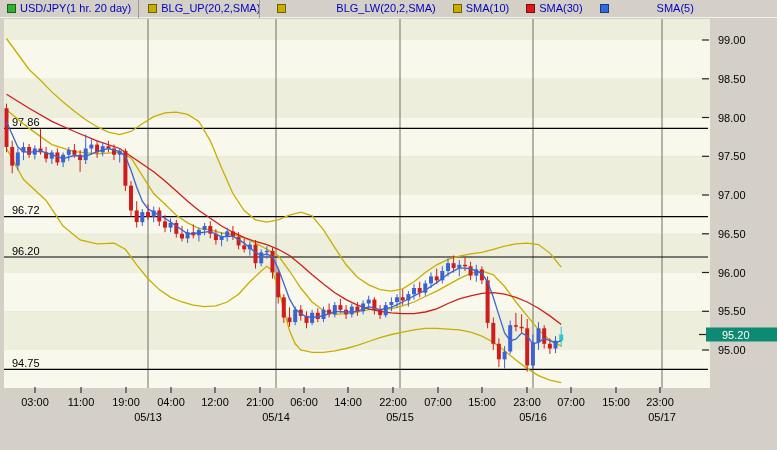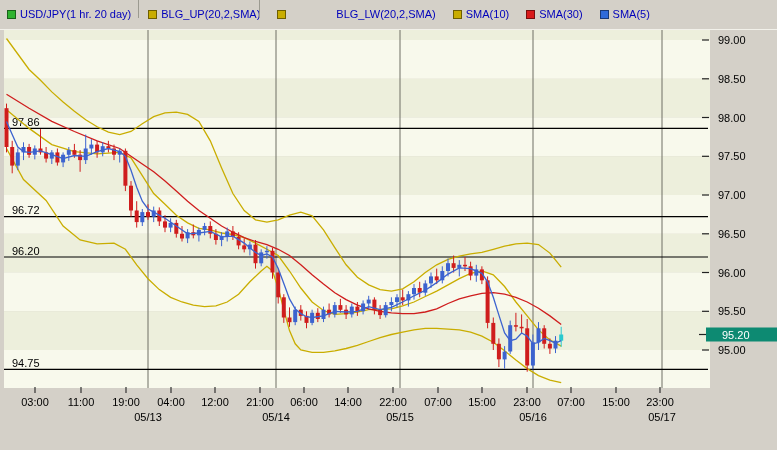--- a/index.html
+++ b/index.html
@@ -5,7 +5,7 @@
   html,body{margin:0;padding:0;}
   body{font-family:"Liberation Sans","DejaVu Sans",sans-serif;background:#888;}
   #canvas{position:relative;width:777px;height:450px;background:#d4d0c8;overflow:hidden;}
-  #legend-bar{position:absolute;left:0;top:0;width:777px;height:30px;background:#d4d0c8;
+  #legend-bar{position:absolute;left:0;top:0;width:777px;height:18px;background:#d4d0c8;
     border-bottom:1px solid #f2f1ea;display:flex;align-items:center;gap:17px;padding-left:7px;box-sizing:border-box;z-index:5;}
   .legend-item{display:flex;align-items:center;gap:4px;cursor:default;}
   .legend-swatch{width:7px;height:7px;border:1px solid rgba(0,0,0,0.45);}

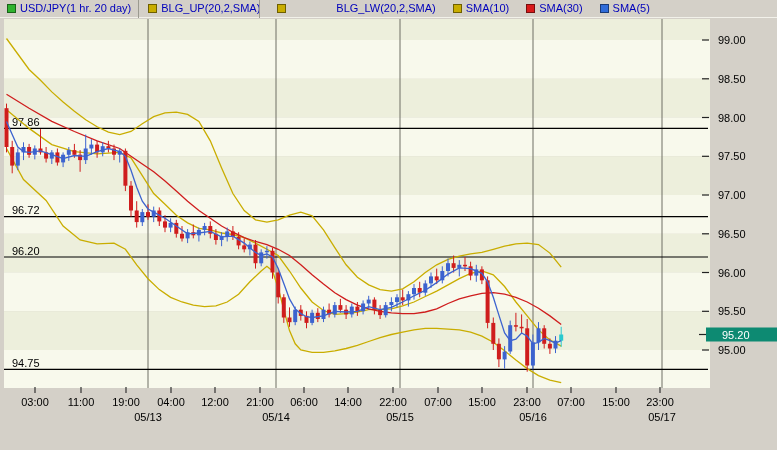--- a/index.html
+++ b/index.html
@@ -41,7 +41,7 @@
       </div>
       <div class="legend-item">
         <span class="legend-swatch" style="background: rgb(47, 107, 217);"></span>
-        <span class="legend-label" style="color: rgb(0, 0, 187);">SMA(5)</span>
+        <span class="legend-label" style="color: rgb(0, 0, 187); margin-left: 44px;">SMA(5)</span>
       </div>
       <div class="legend-sep" style="left: 138px;"></div>
       <div class="legend-sep" style="left: 259px;"></div>

